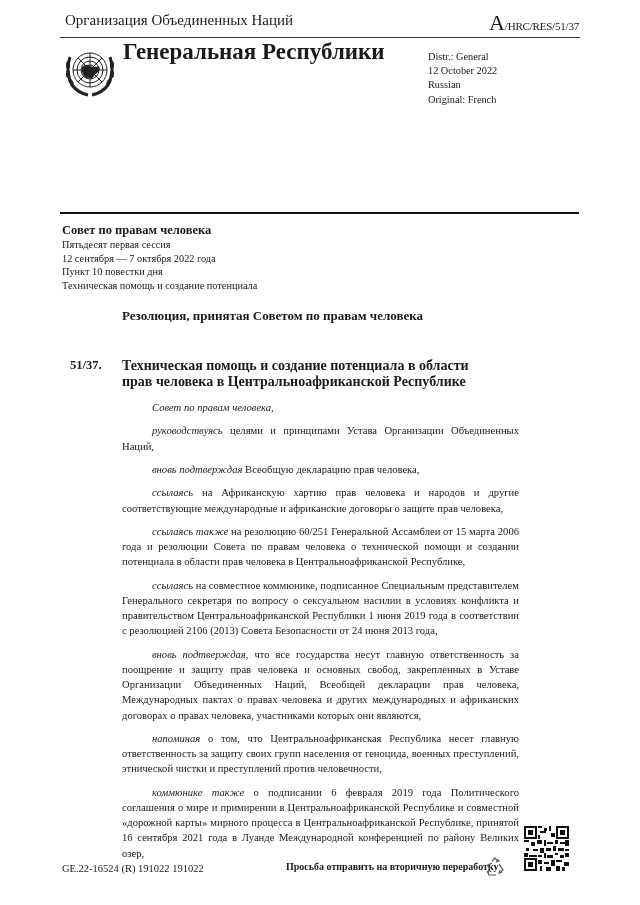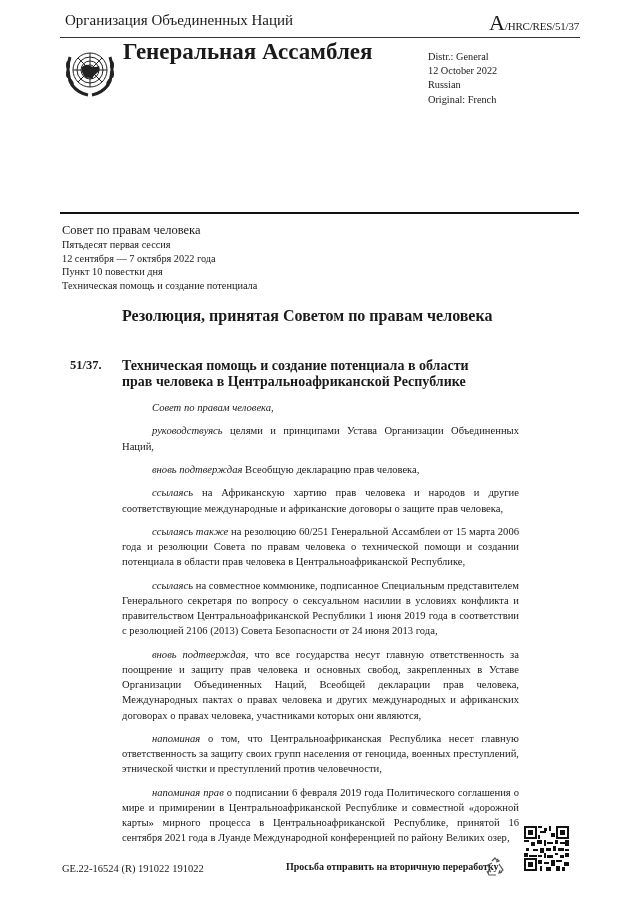--- a/index.html
+++ b/index.html
@@ -70,7 +70,7 @@
     </g>
   </svg>
 </div>
-<div class="abs ga-title">Генеральная Ассамблея</div>
+<div class="abs ga-title">Генеральная Республики</div>
 
 <div class="abs distr">
   <div>Distr.: General</div>

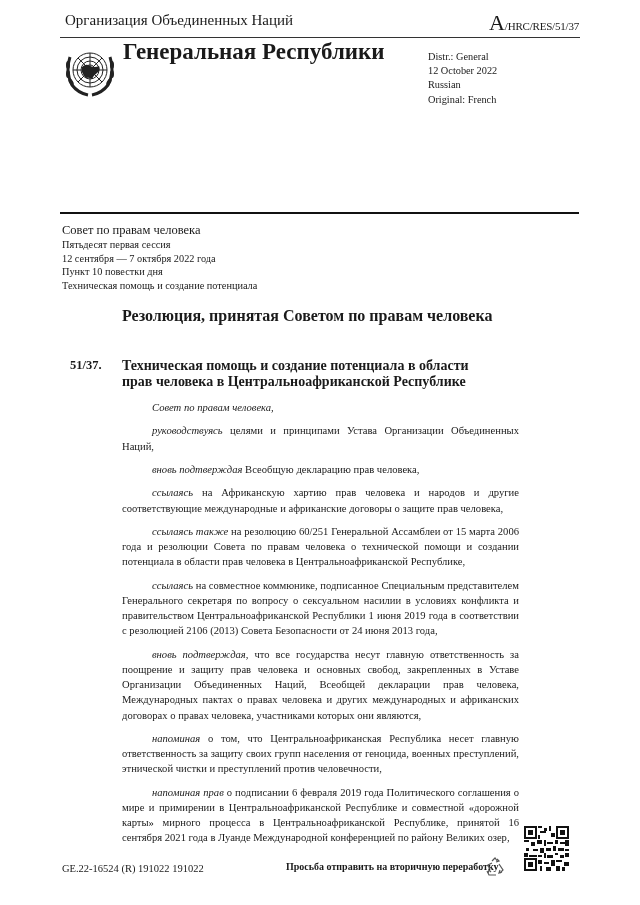--- a/index.html
+++ b/index.html
@@ -21,7 +21,7 @@
     .rule-thick { left: 60px; top: 212px; width: 519px; height: 2px; background: #111; }
 
     .session { left: 62px; top: 223px; font-size: 10.3px; line-height: 13.6px; }
-    .session .council { font-size: 12.5px; font-weight: normal; line-height: 15px; }
+    .session .council { font-size: 12.5px; font-weight: bold; line-height: 15px; }
     .session .b { font-weight: normal; }
 
     .res-heading { left: 122px; top: 307px; font-size: 16px; font-weight: bold; line-height: 17px; white-space: nowrap; }

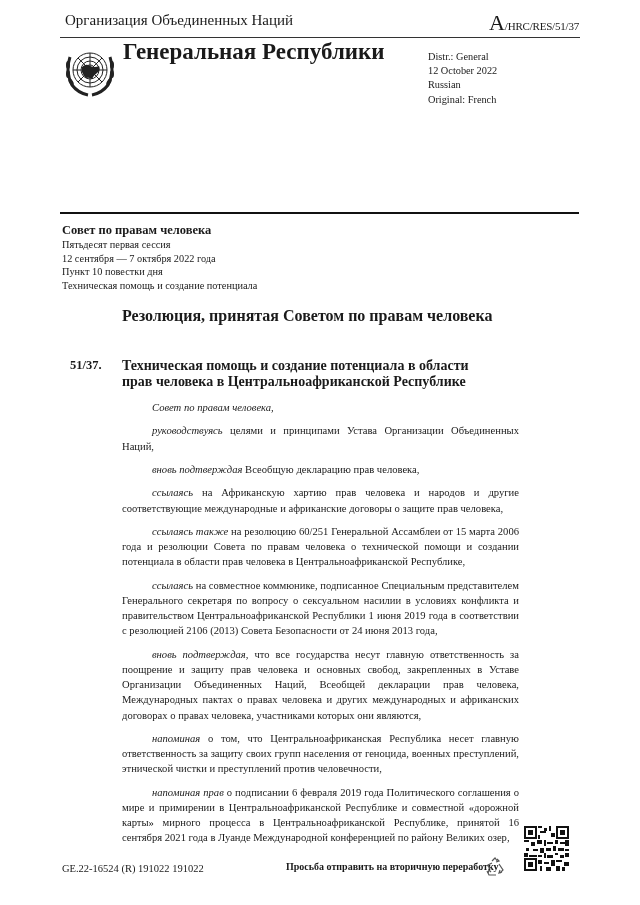--- a/index.html
+++ b/index.html
@@ -24,7 +24,7 @@
     .session .council { font-size: 12.5px; font-weight: bold; line-height: 15px; }
     .session .b { font-weight: normal; }
 
-    .res-heading { left: 122px; top: 307px; font-size: 16px; font-weight: bold; line-height: 17px; white-space: nowrap; }
+    .res-heading { left: 122px; top: 307px; font-size: 13px; font-weight: bold; line-height: 17px; white-space: nowrap; }
 
     .res-num { left: 70px; top: 358px; font-size: 12.5px; font-weight: bold; }
     .res-title { left: 122px; top: 358px; font-size: 14px; font-weight: bold; line-height: 15.5px; width: 380px; }

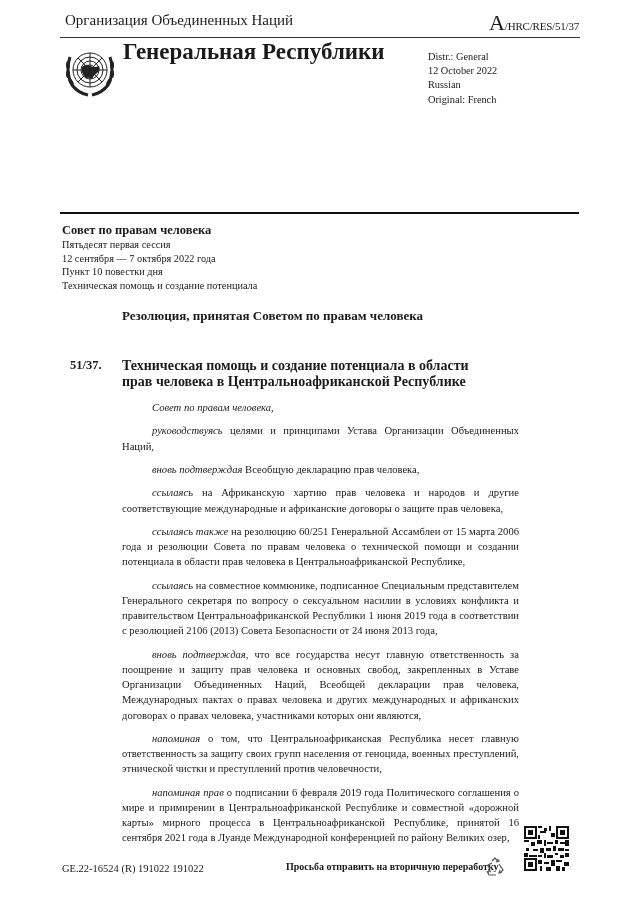--- a/index.html
+++ b/index.html
@@ -105,7 +105,7 @@
   <p class="para"><i>ссылаясь</i><span> на совместное коммюнике, подписанное Специальным представителем Генерального секретаря по вопросу о сексуальном насилии в условиях конфликта и правительством Центральноафриканской Республики 1 июня 2019 года в соответствии с резолюцией 2106 (2013) Совета Безопасности от 24 июня 2013 года,</span></p>
   <p class="para"><i>вновь подтверждая</i><span>, что все государства несут главную ответственность за поощрение и защиту прав человека и основных свобод, закрепленных в Уставе Организации Объединенных Наций, Всеобщей декларации прав человека, Международных пактах о правах человека и других международных и африканских договорах о правах человека, участниками которых они являются,</span></p>
   <p class="para"><i>напоминая</i><span> о том, что Центральноафриканская Республика несет главную ответственность за защиту своих групп населения от геноцида, военных преступлений, этнической чистки и преступлений против человечности,</span></p>
-  <p class="para"><i>напоминая прав</i><span> о подписании 6 февраля 2019 года Политического соглашения о мире и примирении в Центральноафриканской Республике и совместной «дорожной карты» мирного процесса в Центральноафриканской Республике, принятой 16 сентября 2021 года в Луанде Международной конференцией по району Великих озер,</span></p>
+  <p class="para"><i>коммюнике также</i><span> о подписании 6 февраля 2019 года Политического соглашения о мире и примирении в Центральноафриканской Республике и совместной «дорожной карты» мирного процесса в Центральноафриканской Республике, принятой 16 сентября 2021 года в Луанде Международной конференцией по району Великих озер,</span></p>
 </div>
 
 <div class="abs footer-code">GE.22-16524 (R) 191022 191022</div>

